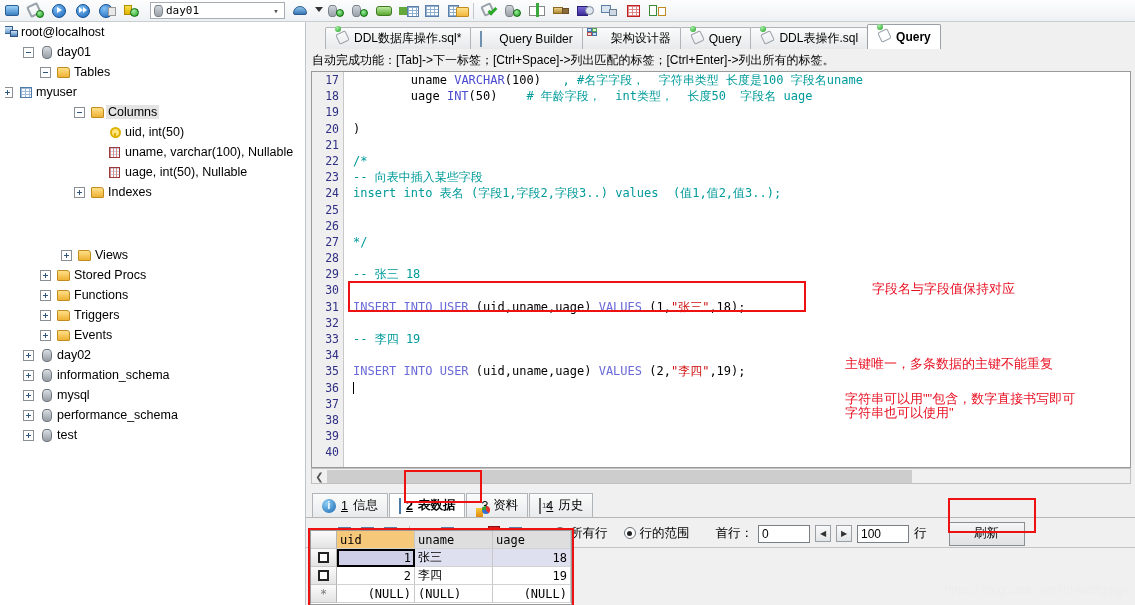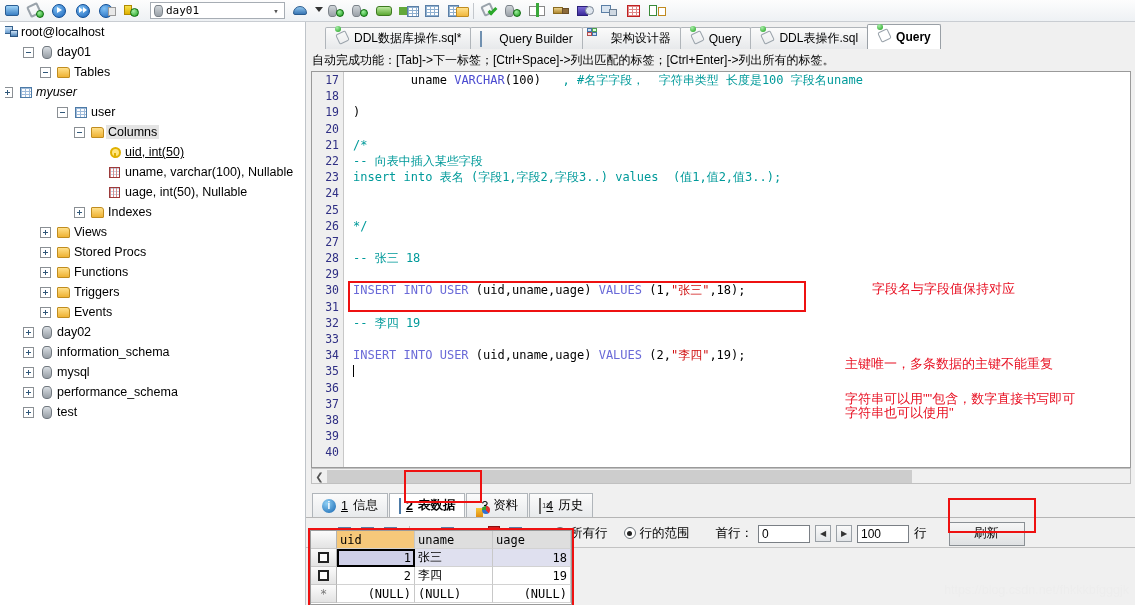--- a/index.html
+++ b/index.html
@@ -328,7 +328,7 @@
           </span>
           <span class="tlabel">Tables</span>
         </div>
-        <div class="tree-row" style=" font-style: italic;">
+        <div class="tree-row" style="">
           <span class="tw plus"></span>
           <span class="ico">
             <span class="tbl-ico"></span>

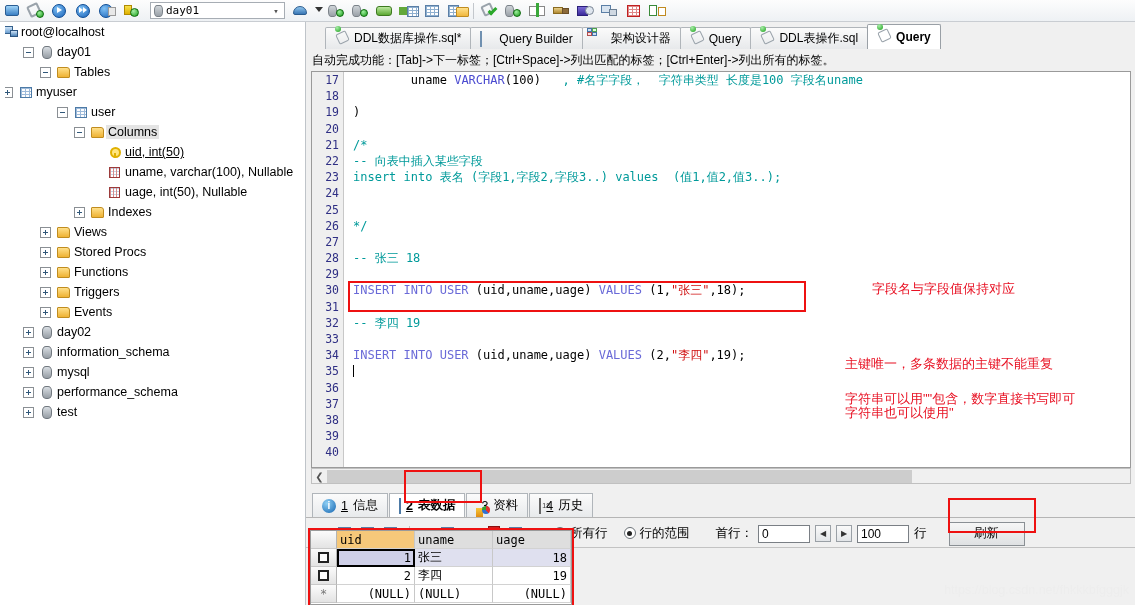--- a/index.html
+++ b/index.html
@@ -513,6 +513,7 @@
         </div>
       <div class="code" id="code">
           <div class="cline"><span class="pl">        uname </span><span class="kw">VARCHAR</span><span class="pl">(100)   </span><span class="cm">, #名字字段，  字符串类型 长度是100 字段名uname</span></div>
+          <div class="cline"><span class="pl">        uage </span><span class="kw">INT</span><span class="pl">(50)    </span><span class="cm"># 年龄字段，  int类型，  长度50  字段名 uage</span></div>
           <div class="cline">&nbsp;</div>
           <div class="cline"><span class="pl">)</span></div>
           <div class="cline">&nbsp;</div>

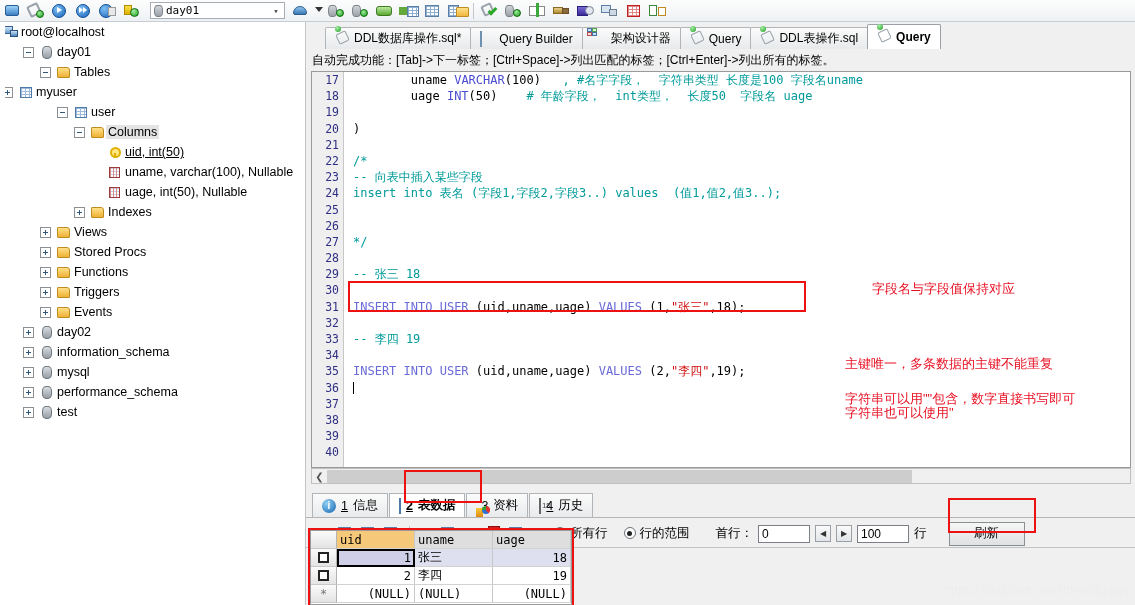--- a/index.html
+++ b/index.html
@@ -334,13 +334,6 @@
             <span class="tbl-ico"></span>
           </span>
           <span class="tlabel">myuser</span>
-        </div>
-        <div class="tree-row" style="padding-left: 57px;">
-          <span class="tw"></span>
-          <span class="ico">
-            <span class="tbl-ico"></span>
-          </span>
-          <span class="tlabel">user</span>
         </div>
         <div class="tree-row" style="padding-left: 74px;">
           <span class="tw"></span>

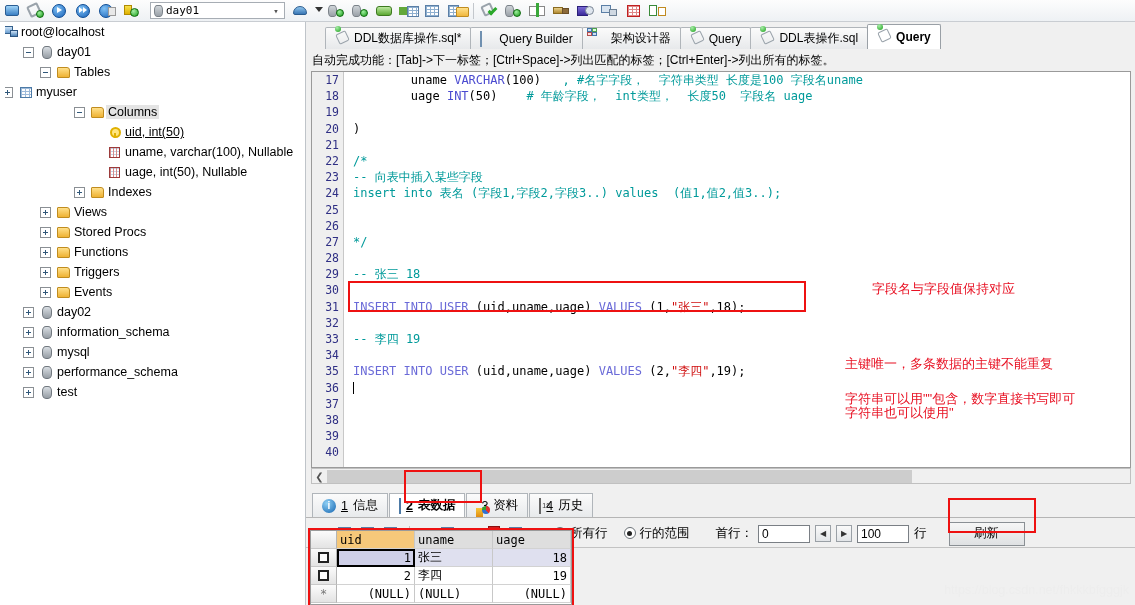--- a/index.html
+++ b/index.html
@@ -342,7 +342,7 @@
           </span>
           <span class="tlabel sel">Columns</span>
         </div>
-        <div class="tree-row" style="padding-left: 91px; text-decoration: underline;">
+        <div class="tree-row" style="padding-left: 91px;">
           <span class="tw none"></span>
           <span class="ico">
             <span class="key-ico"></span>

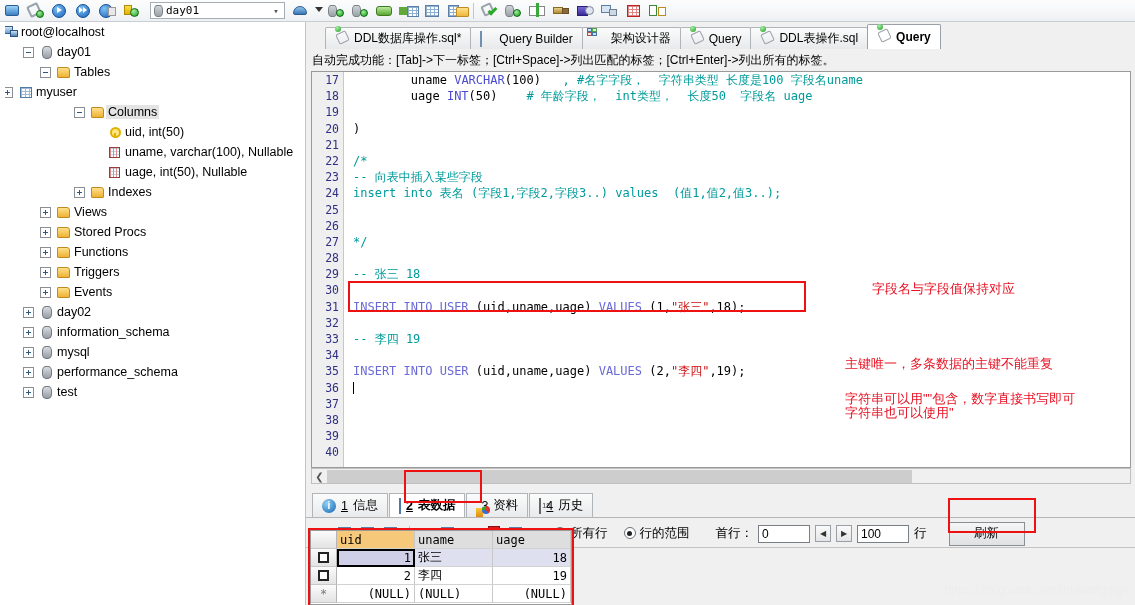--- a/index.html
+++ b/index.html
@@ -370,7 +370,7 @@
           </span>
           <span class="tlabel">Indexes</span>
         </div>
-        <div class="tree-row" style="padding-left: 40px;">
+        <div class="tree-row" style="padding-left: 61px; margin-top: 43px;">
           <span class="tw plus"></span>
           <span class="ico">
             <span class="fld-ico"></span>

